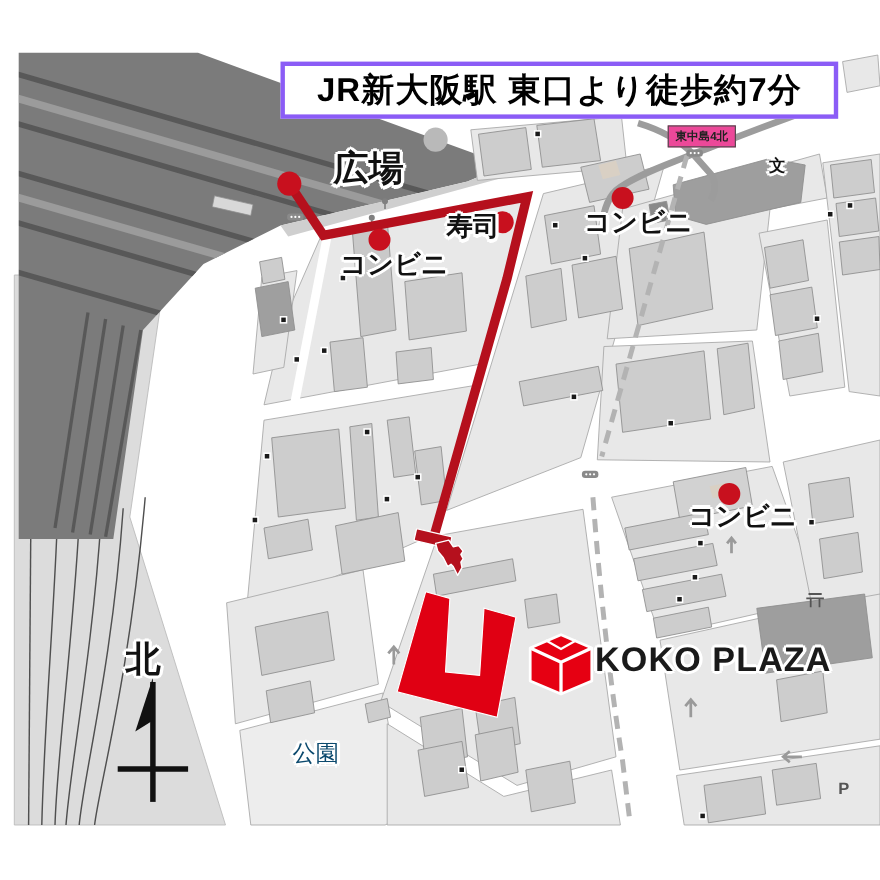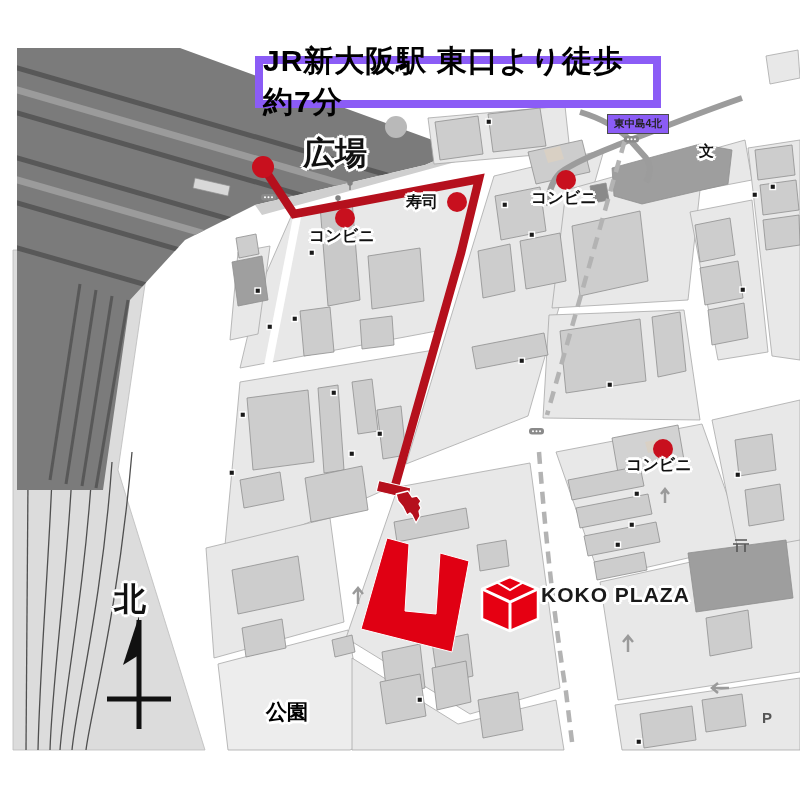--- a/index.html
+++ b/index.html
@@ -10,8 +10,8 @@
   .halo{text-shadow:-2px -2px 0 #fff,2px -2px 0 #fff,-2px 2px 0 #fff,2px 2px 0 #fff,
         -2px 0 0 #fff,2px 0 0 #fff,0 -2px 0 #fff,0 2px 0 #fff,
         -3px 0 0 #fff,3px 0 0 #fff,0 3px 0 #fff,0 -3px 0 #fff;}
-  .title-box{position:absolute;left:255px;top:56px;width:406px;height:52px;
-        background:#fff;border:8px solid #8b5cf6;box-sizing:border-box;
+  .title-box{position:absolute;left:255px;top:56px;width:507px;height:52px;
+        background:#fff;border:4px solid #8b5cf6;box-sizing:border-box;
         display:flex;align-items:center;justify-content:center;
         font-size:30px;font-weight:bold;letter-spacing:1px;color:#000;}
   .poi{font-size:16px;}

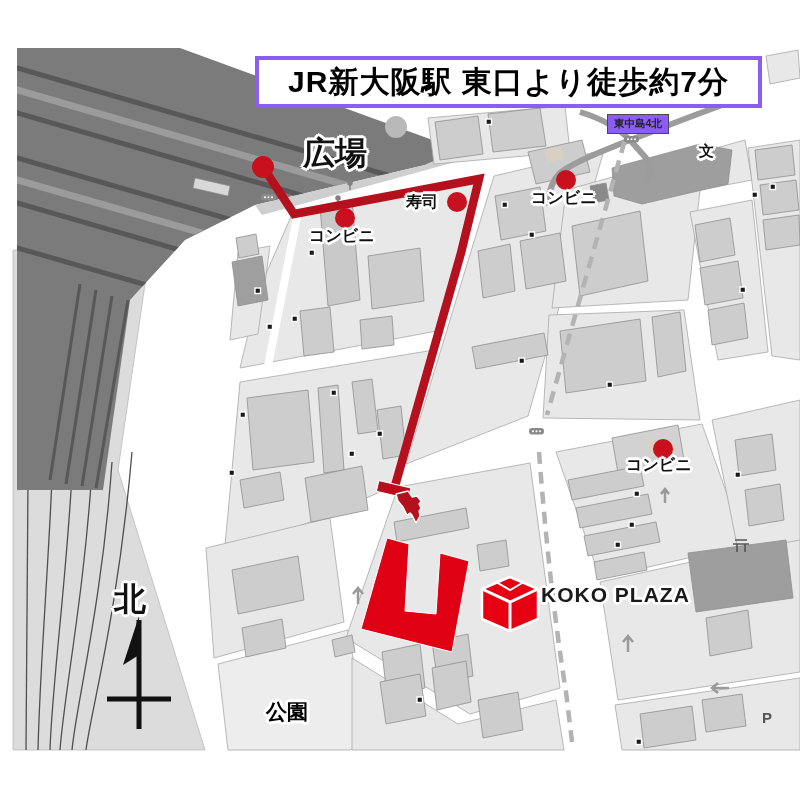--- a/index.html
+++ b/index.html
@@ -16,7 +16,7 @@
         font-size:30px;font-weight:bold;letter-spacing:1px;color:#000;}
   .poi{font-size:16px;}
   .sign-box{position:absolute;left:607px;top:114px;width:62px;height:20px;
-        background:#8b5cf6;border:1.5px solid #4a4a4a;box-sizing:border-box;
+        background:#ec4899;border:1.5px solid #4a4a4a;box-sizing:border-box;
         display:flex;align-items:center;justify-content:center;
         font-size:10.5px;font-weight:600;color:#222;letter-spacing:0;}
 </style>

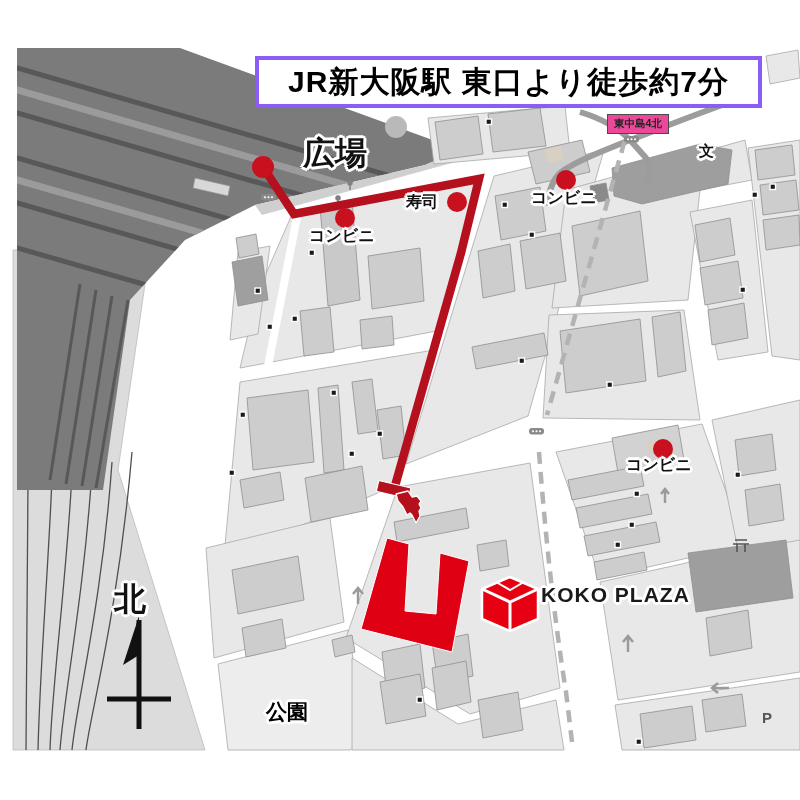--- a/index.html
+++ b/index.html
@@ -14,7 +14,7 @@
         background:#fff;border:4px solid #8b5cf6;box-sizing:border-box;
         display:flex;align-items:center;justify-content:center;
         font-size:30px;font-weight:bold;letter-spacing:1px;color:#000;}
-  .poi{font-size:16px;}
+  .poi{font-size:24px;}
   .sign-box{position:absolute;left:607px;top:114px;width:62px;height:20px;
         background:#ec4899;border:1.5px solid #4a4a4a;box-sizing:border-box;
         display:flex;align-items:center;justify-content:center;

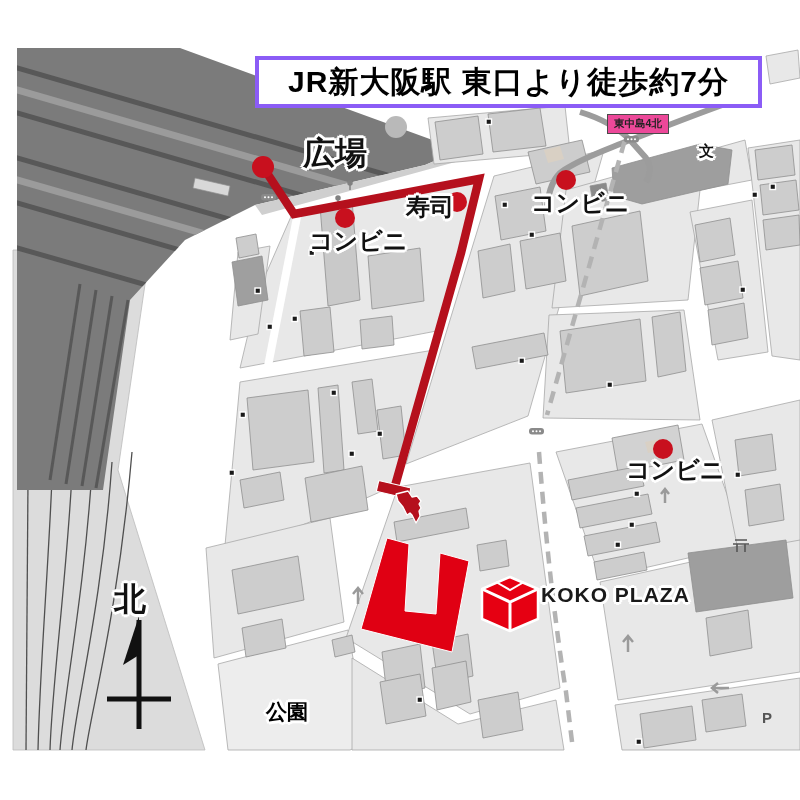--- a/index.html
+++ b/index.html
@@ -264,7 +264,7 @@
   <div class="lbl halo poi" style="left:531px;top:190px;">コンビニ</div>
   <div class="lbl halo poi" style="left:626px;top:457px;">コンビニ</div>
 
-  <div class="lbl halo" style="left:541px;top:584px;font-size:21px;letter-spacing:1px;color:#1a1a1a;">KOKO PLAZA</div>
+  <div class="lbl halo" style="left:541px;top:584px;font-size:31px;letter-spacing:1px;color:#1a1a1a;">KOKO PLAZA</div>
 
   <div class="lbl halo" style="left:114px;top:583px;font-size:32px;">北</div>
 

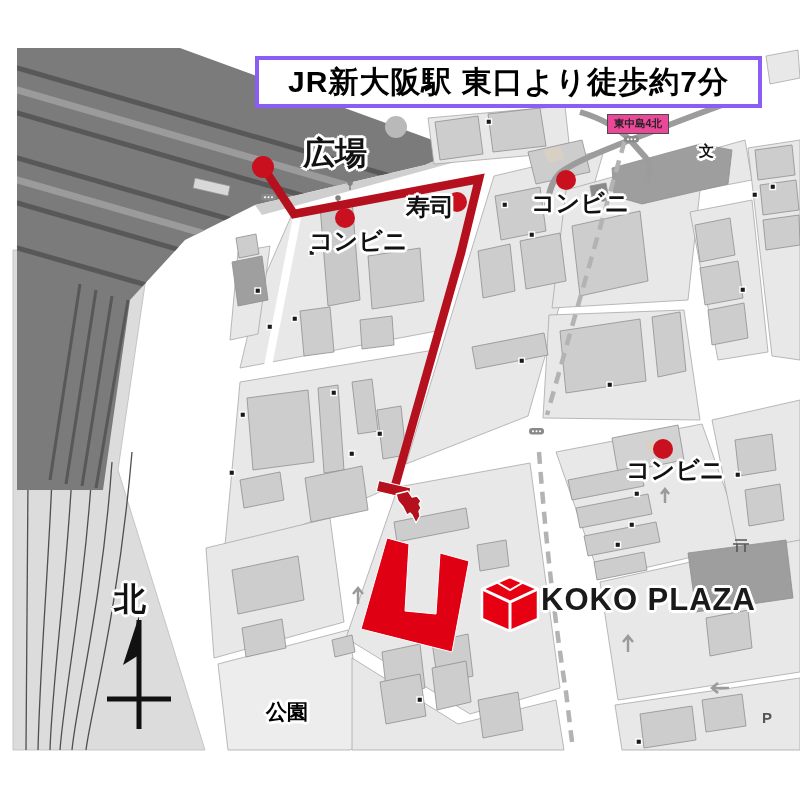--- a/index.html
+++ b/index.html
@@ -268,7 +268,7 @@
 
   <div class="lbl halo" style="left:114px;top:583px;font-size:32px;">北</div>
 
-  <div class="lbl halo" style="left:266px;top:675px;font-size:21px;font-weight:700;color:#000000;margin-top:26px;">公園</div>
+  <div class="lbl halo" style="left:266px;top:675px;font-size:21px;font-weight:400;color:#0c4a6e;">公園</div>
 
   <div class="sign-box">東中島4北</div>
 

